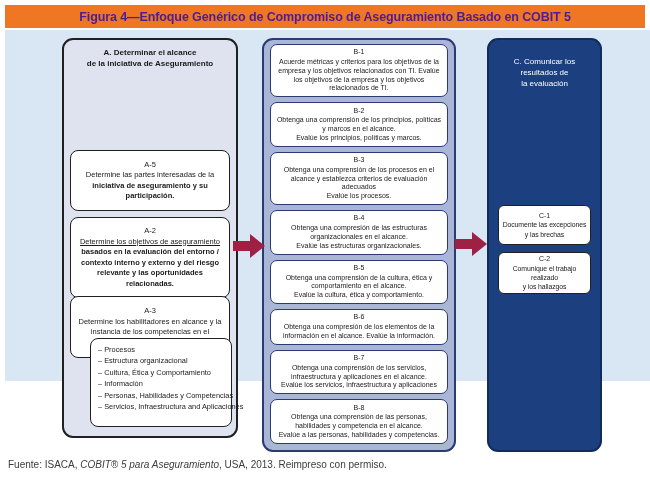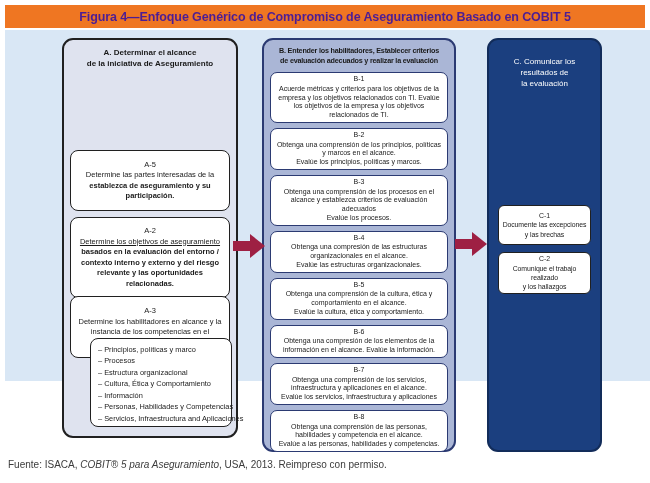--- a/index.html
+++ b/index.html
@@ -141,8 +141,6 @@
     </div>
 
     <div class="panel-b">
-      <div class="header-b">B. Entender los habilitadores, Establecer criterios
-de evaluación adecuados y realizar la evaluación</div>
 
       <div class="box-b">
         <div class="b-label">B-1</div>

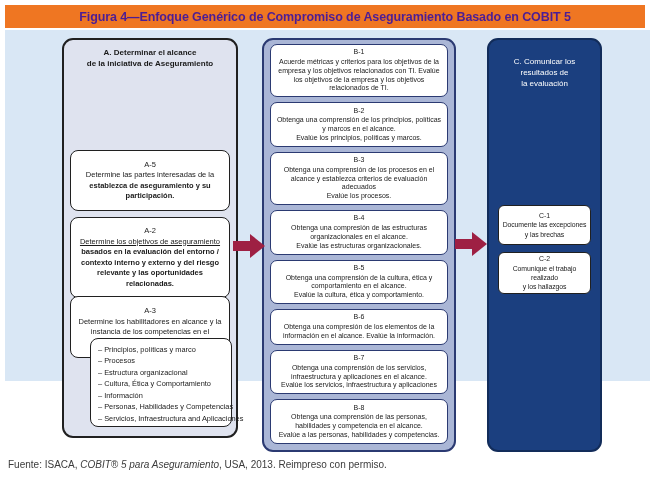--- a/index.html
+++ b/index.html
@@ -116,7 +116,7 @@
 
       <div class="box box-a1">
         <div>A-5</div>
-        <div><span>Determine las partes interesadas de la</span> <span class="bold">establezca de aseguramiento y su participación.</span></div>
+        <div><span>Determine las partes interesadas de la</span> <span class="bold">iniciativa de aseguramiento y su participación.</span></div>
       </div>
 
       <div class="box box-a2">

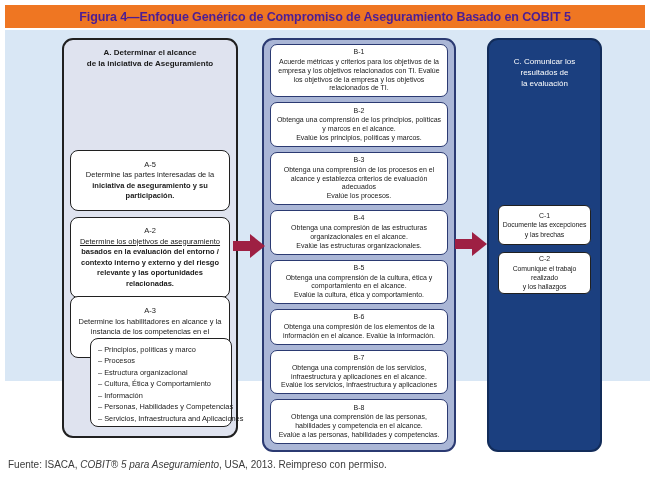--- a/index.html
+++ b/index.html
@@ -130,7 +130,6 @@
       </div>
 
       <div class="box-list">
-        <div class="enabler">– Principios, políticas y marco</div>
         <div class="enabler">– Procesos</div>
         <div class="enabler">– Estructura organizacional</div>
         <div class="enabler">– Cultura, Ética y Comportamiento</div>

